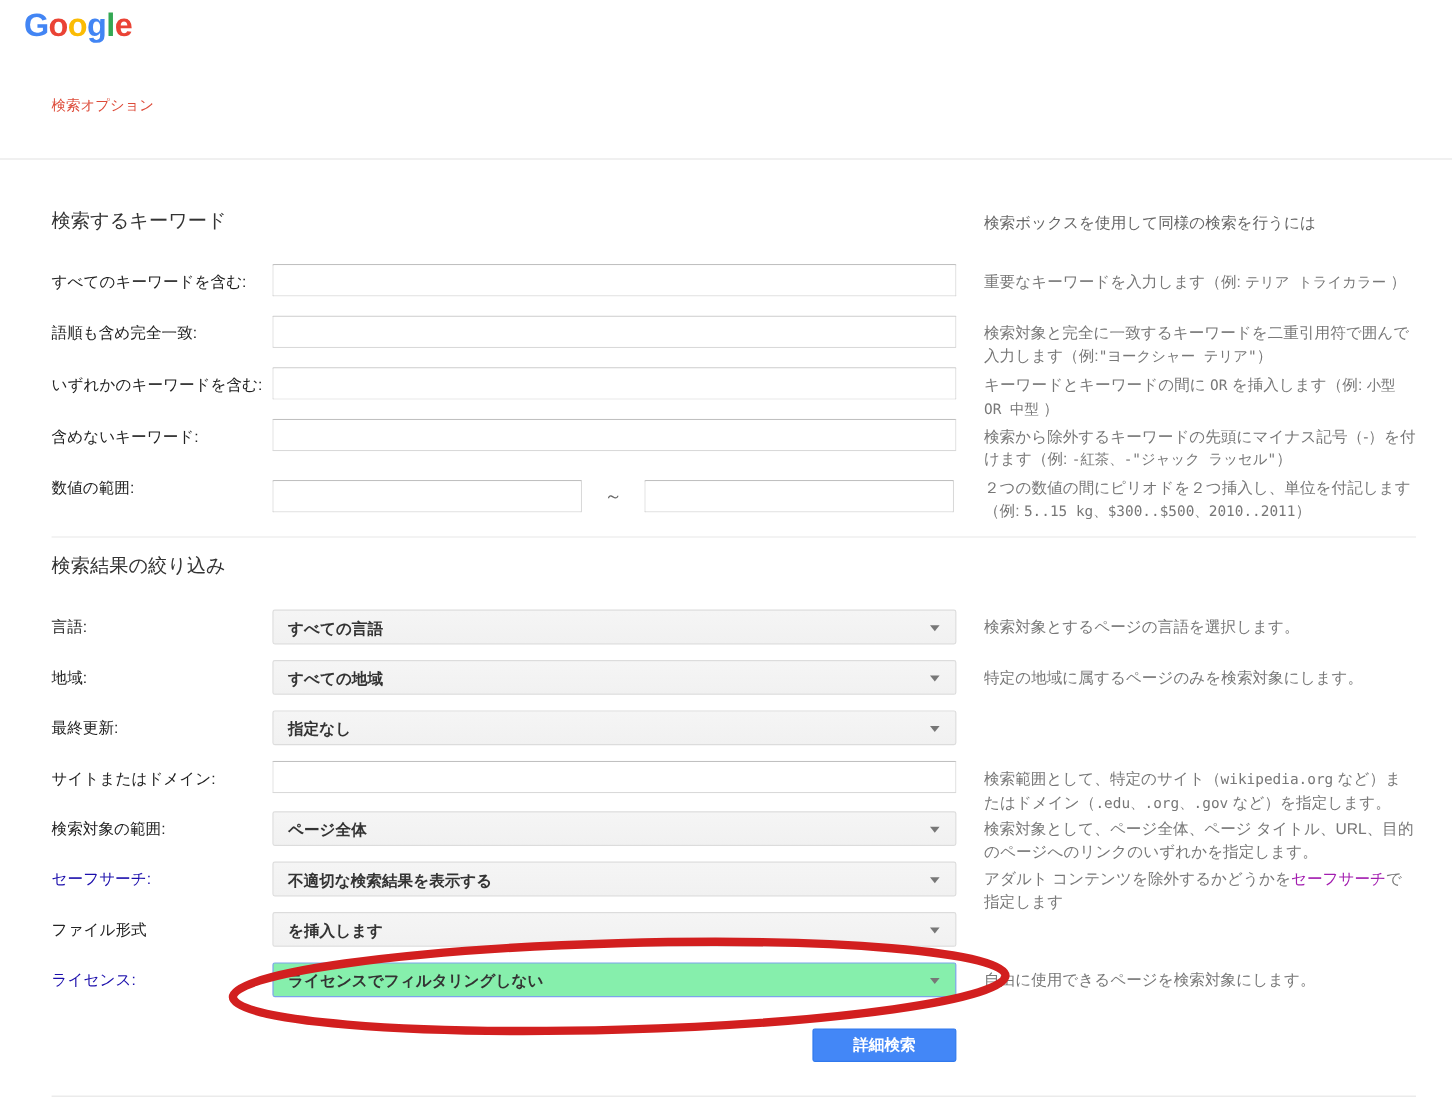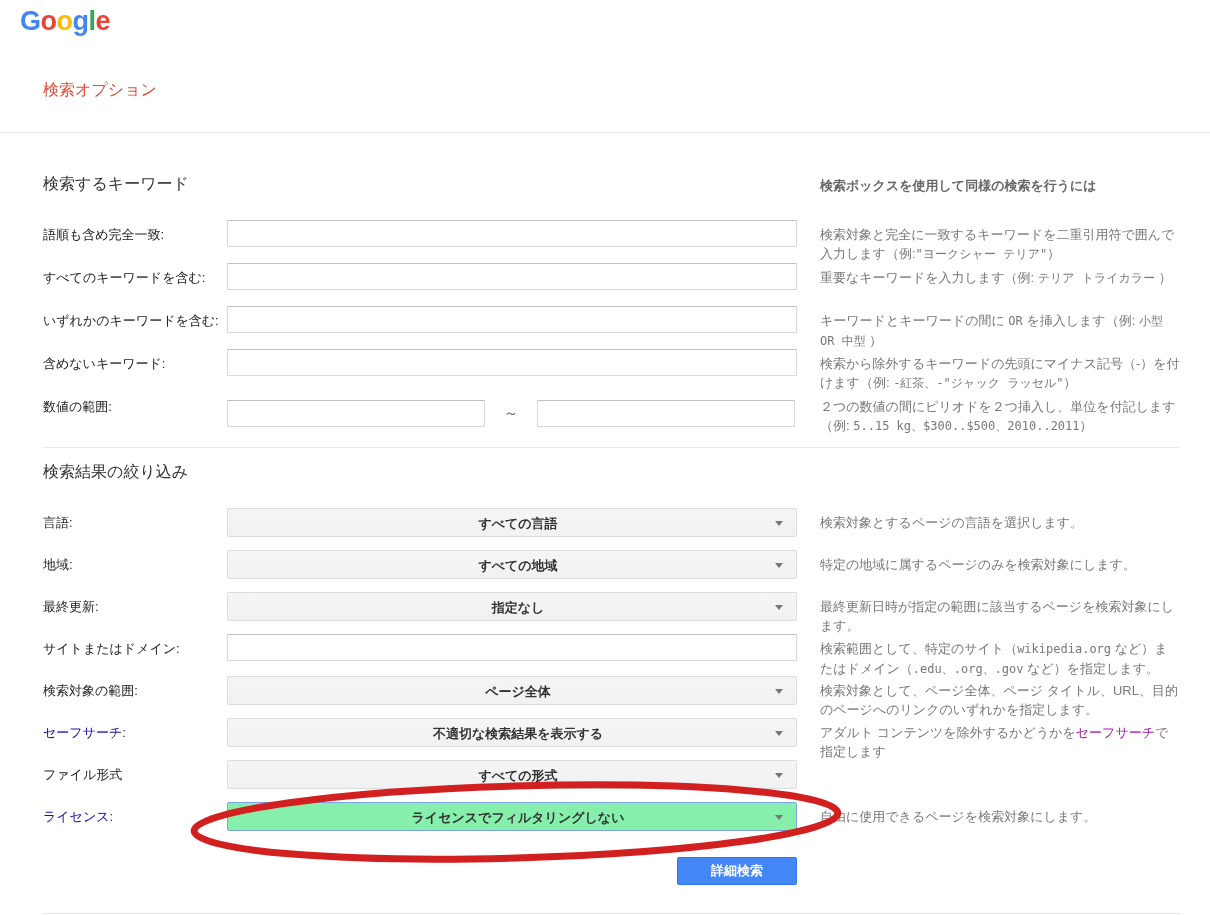--- a/index.html
+++ b/index.html
@@ -12,7 +12,7 @@
   .top { height:133px; border-bottom:1px solid #e7e7e7; position:relative; }
   .logo { position:absolute; left:20px; top:6px; font-size:27px; font-weight:bold; letter-spacing:-0.5px; }
   .logo span { display:inline-block; }
-  .page-title { position:absolute; left:43px; top:80px; font-size:16px; color:#dd4b39; font-weight:normal; }
+  .page-title { position:absolute; left:43px; top:80px; font-size:12px; color:#dd4b39; font-weight:normal; }
   
   .main { padding-left:43px; padding-right:30px; }
   .sec-head-row { display:flex; margin-top:41px; height:31px; }

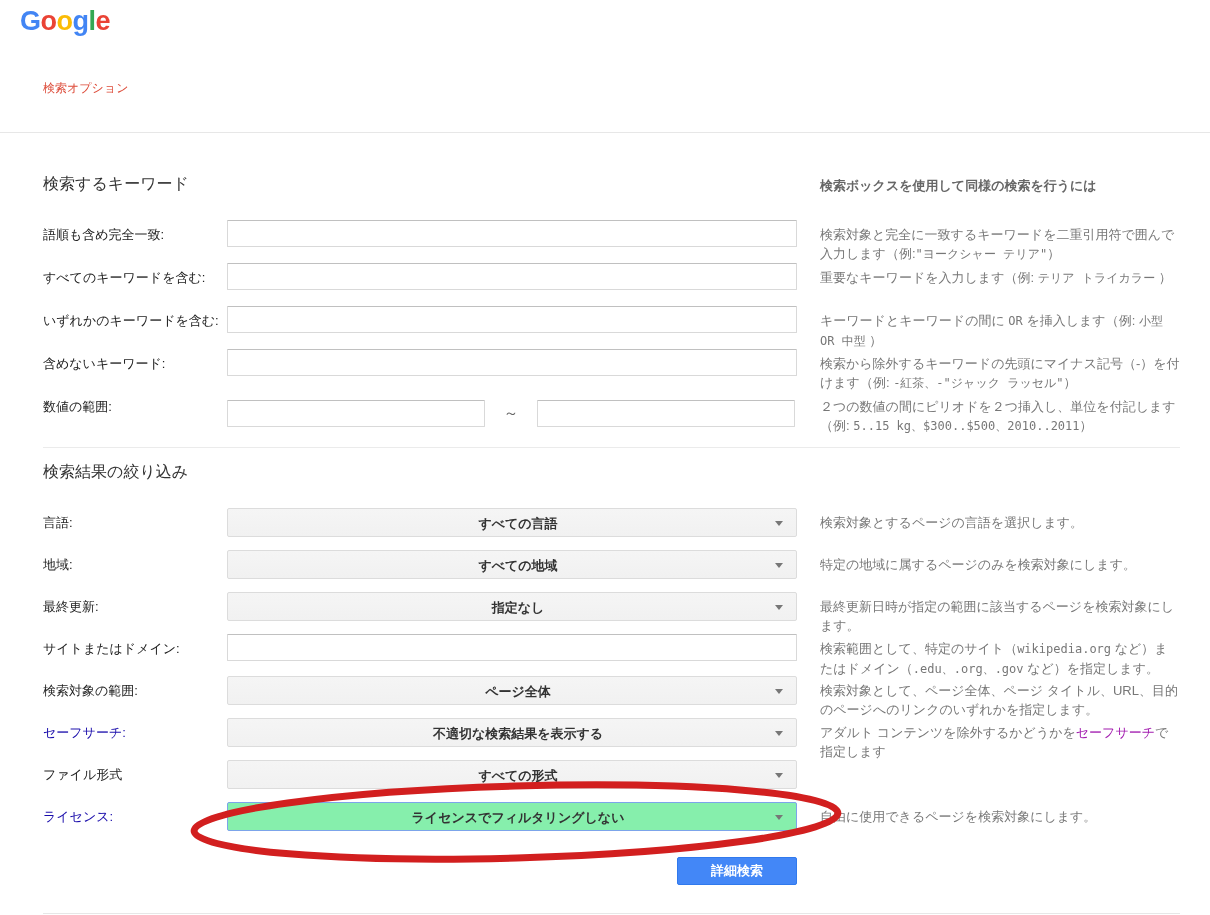--- a/index.html
+++ b/index.html
@@ -17,7 +17,7 @@
   .main { padding-left:43px; padding-right:30px; }
   .sec-head-row { display:flex; margin-top:41px; height:31px; }
   .sec-head { width:754px; font-size:16px; color:#333; font-weight:normal; }
-  .sec-help-head { width:360px; margin-left:23px; font-size:13px; color:#666; font-weight:bold; padding-top:3px; }
+  .sec-help-head { width:360px; margin-left:23px; font-size:13px; color:#666; font-weight:normal; padding-top:3px; }
   .row { display:flex; }
   .rows-keywords .row { height:43px; }
   .rows-keywords { margin-top:15px; }

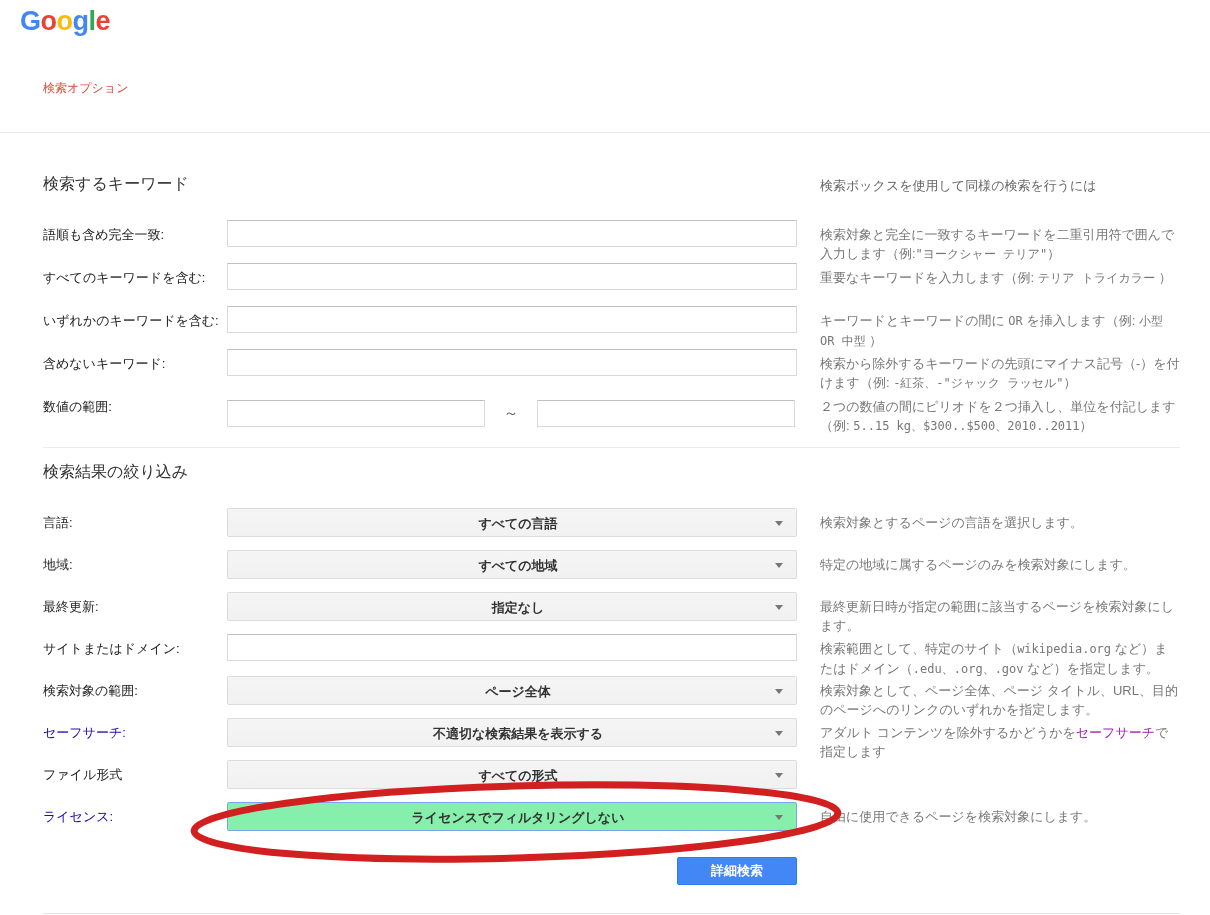--- a/index.html
+++ b/index.html
@@ -89,15 +89,15 @@
     <div class="rows-keywords">
 
       <div class="row">
+        <div class="col-label">すべてのキーワードを含む:</div>
+        <div class="col-field"><input class="ti" type="text" value="" style=""></div>
+        <div class="col-help"><span>重要なキーワードを入力します（例: </span><span class="mono">テリア トライカラー</span><span> ）</span></div>
+      </div>
+
+      <div class="row">
         <div class="col-label">語順も含め完全一致:</div>
         <div class="col-field"><input class="ti" type="text" value="" style=""></div>
         <div class="col-help"><span>検索対象と完全に一致するキーワードを二重引用符で囲んで入力します（例:</span><span class="mono">"ヨークシャー テリア"</span><span>）</span></div>
-      </div>
-
-      <div class="row">
-        <div class="col-label">すべてのキーワードを含む:</div>
-        <div class="col-field"><input class="ti" type="text" value="" style=""></div>
-        <div class="col-help"><span>重要なキーワードを入力します（例: </span><span class="mono">テリア トライカラー</span><span> ）</span></div>
       </div>
 
       <div class="row">

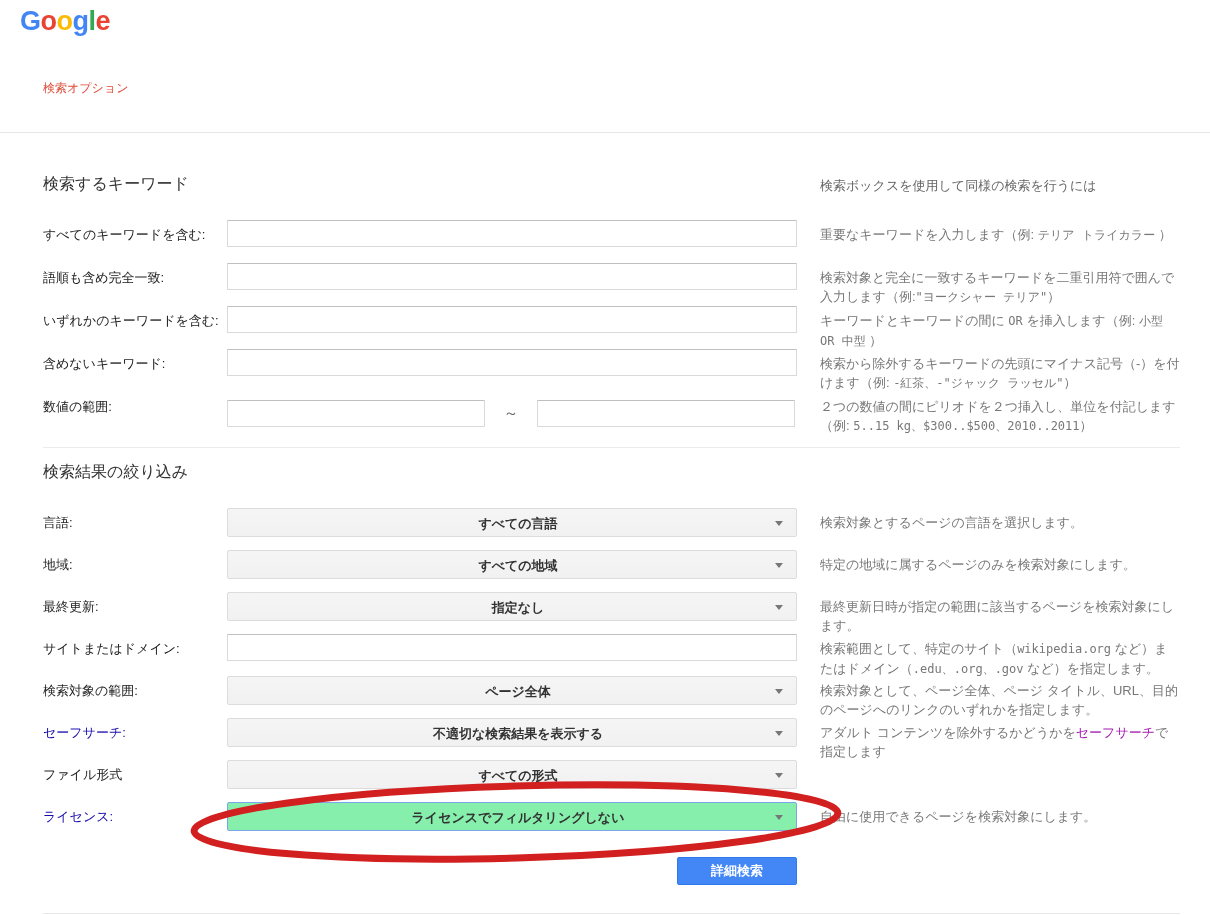--- a/index.html
+++ b/index.html
@@ -40,7 +40,7 @@
   
   .select {
     position:relative; width:570px; height:29px; border:1px solid #dcdcdc; border-radius:2px;
-    background:linear-gradient(#f5f5f5,#f1f1f1); cursor:pointer;text-align:center;
+    background:linear-gradient(#f5f5f5,#f1f1f1); cursor:pointer;
   }
   .select-value {
     display:block; padding:6px 0 0 12px; font-size:13px; font-weight:bold; color:#333;

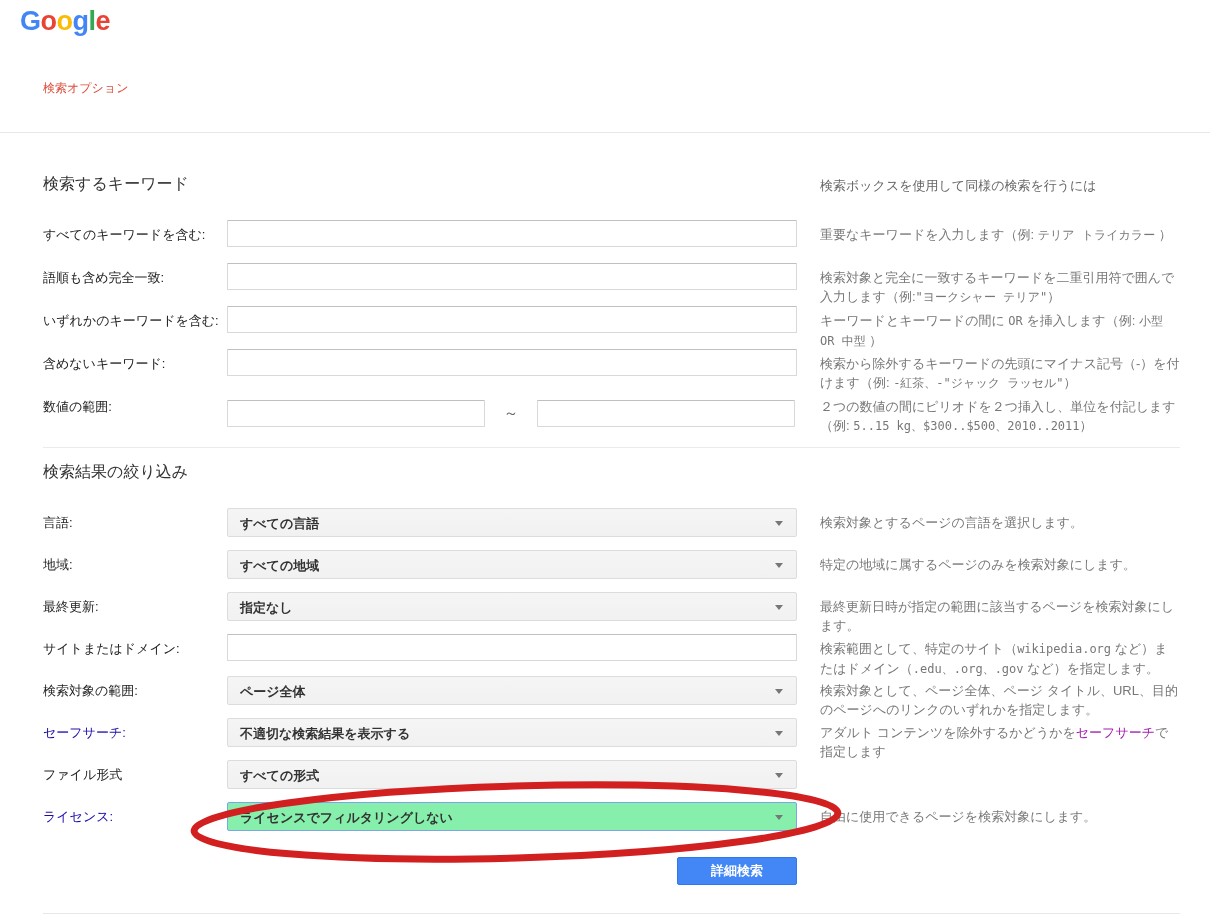--- a/index.html
+++ b/index.html
@@ -161,7 +161,6 @@
             <span class="select-arrow"></span>
           </div>
         </div>
-        <div class="col-help"><span>最終更新日時が指定の範囲に該当するページを検索対象にします。</span></div>
       </div>
 
       <div class="row">

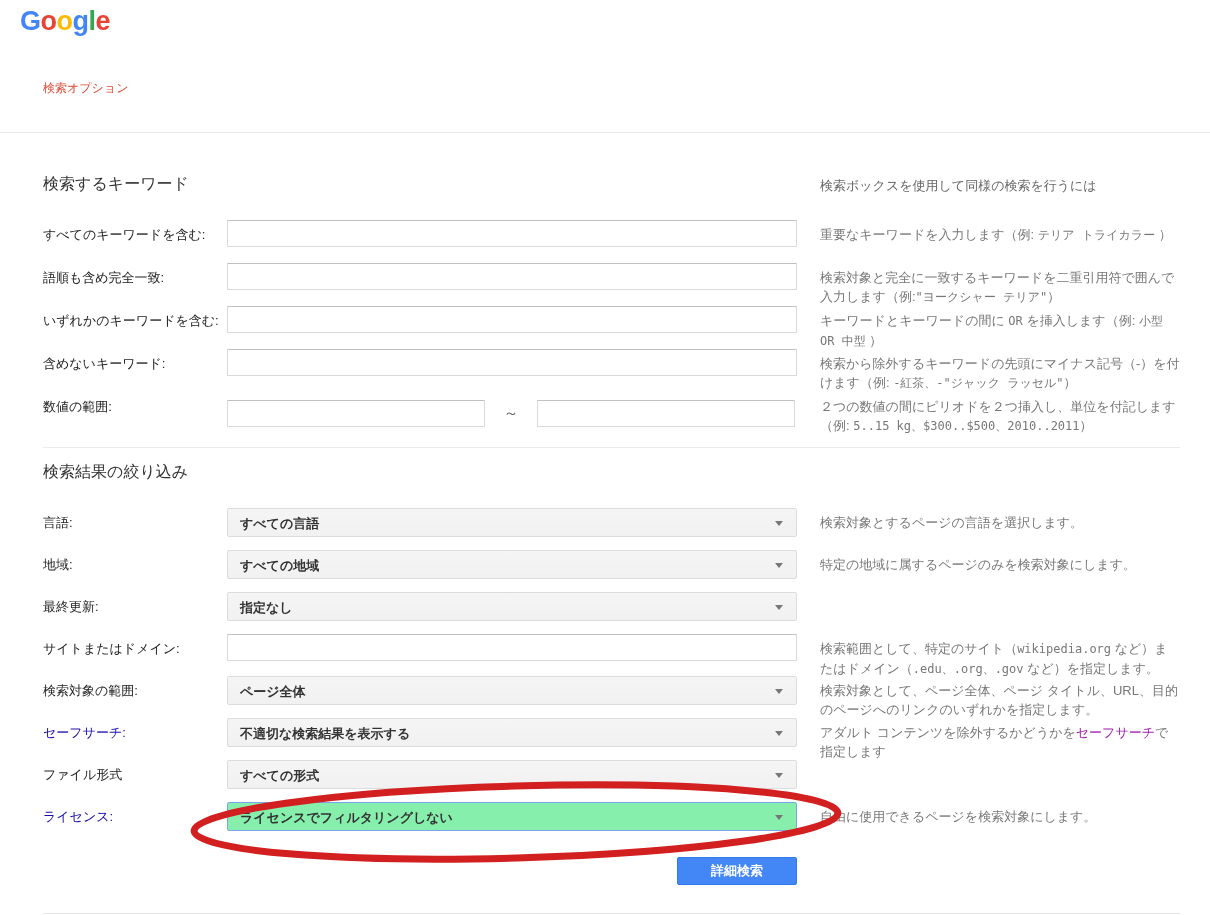--- a/index.html
+++ b/index.html
@@ -195,7 +195,7 @@
         <div class="col-label">ファイル形式</div>
         <div class="col-field">
           <div class="select">
-            <span class="select-value">すべての形式</span>
+            <span class="select-value">を挿入します</span>
             <span class="select-arrow"></span>
           </div>
         </div>

